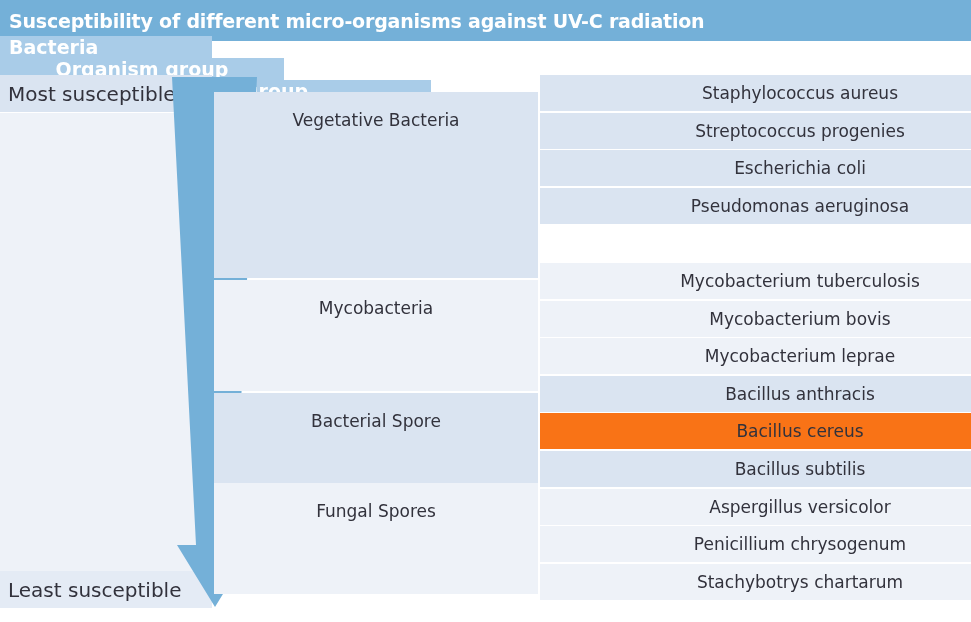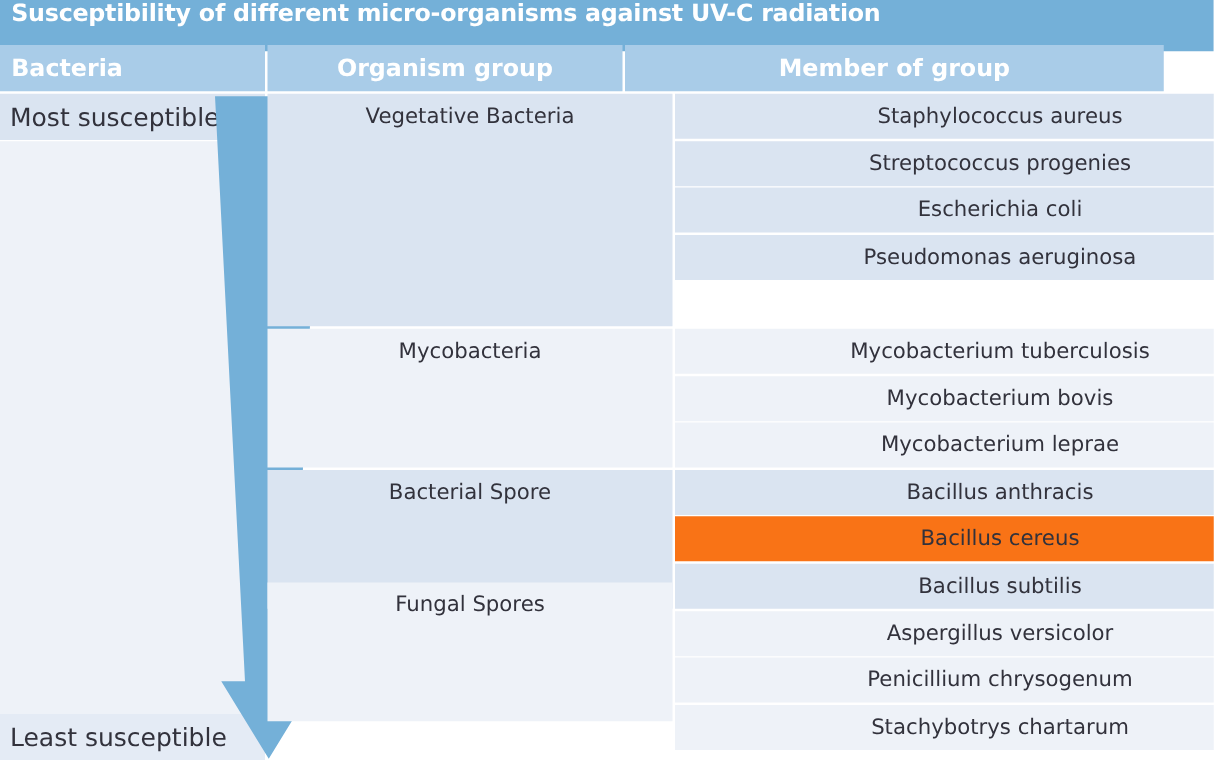--- a/index.html
+++ b/index.html
@@ -29,7 +29,7 @@
     background: #74b0d8;
     box-sizing: border-box;
     display: flex;
-    align-items: flex-start;
+    align-items: center;
   }
   .title-text {
     color: #ffffff;

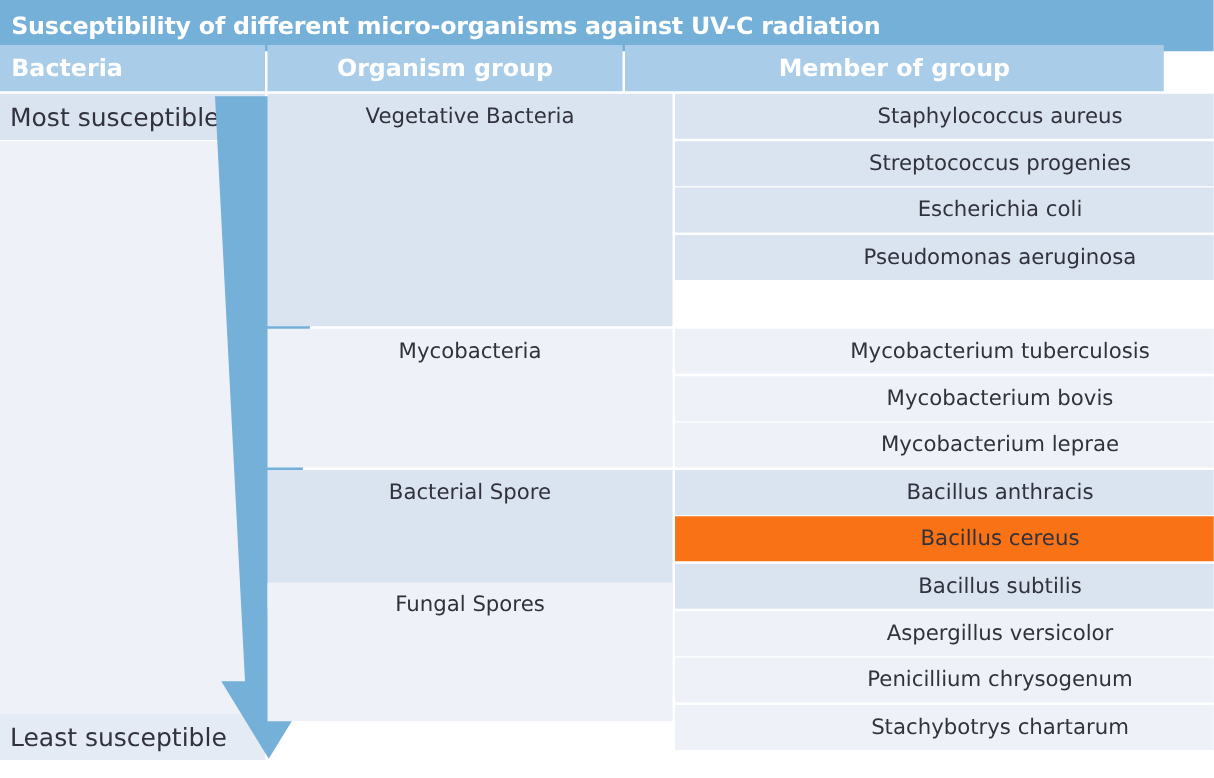--- a/index.html
+++ b/index.html
@@ -48,6 +48,7 @@
     width: 971px;
     height: 37px;
     display: flex;
+    flex-direction: column;
   }
   .hcell {
     height: 37px;

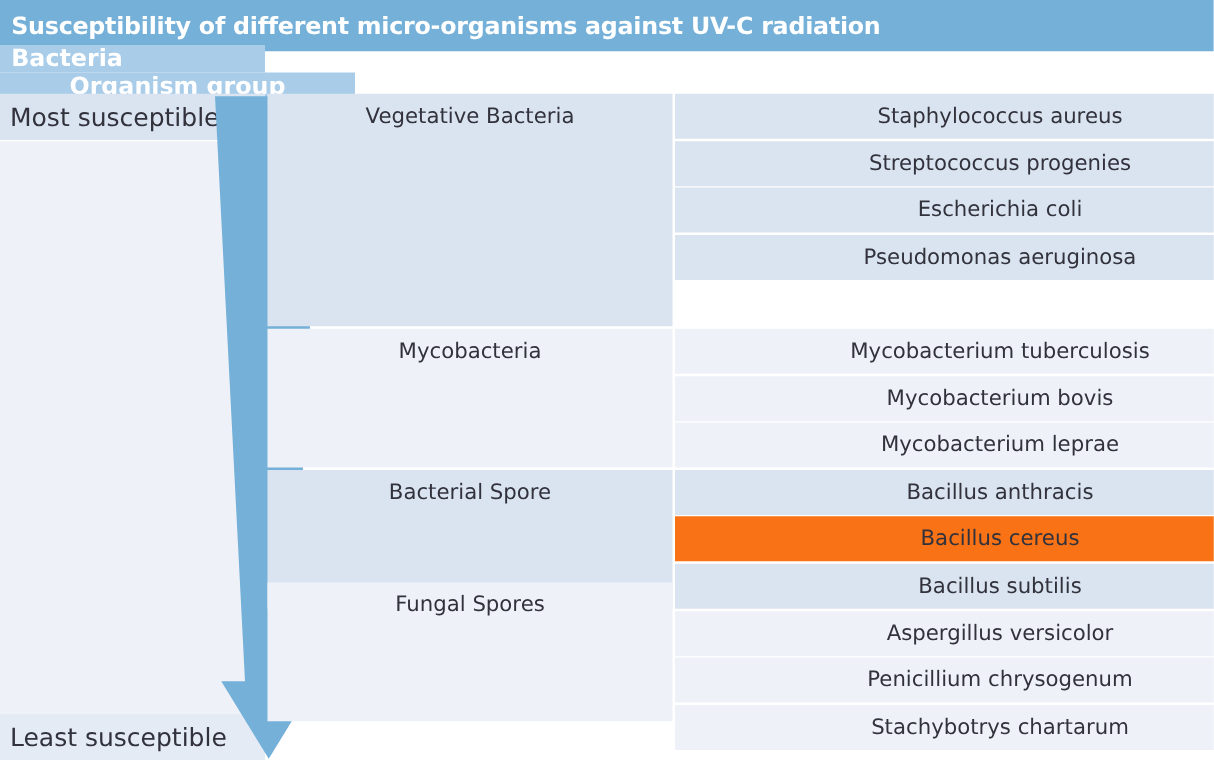--- a/index.html
+++ b/index.html
@@ -148,11 +148,12 @@
     box-sizing: border-box;
     display: flex;
     justify-content: center;
-    padding-top: 8px;
+    padding-top: 18px;
     font-family: "DejaVu Sans", sans-serif;
     font-size: 17px;
     color: #32323c;
     white-space: nowrap;
+    margin-top: 17px;
   }
 
   

